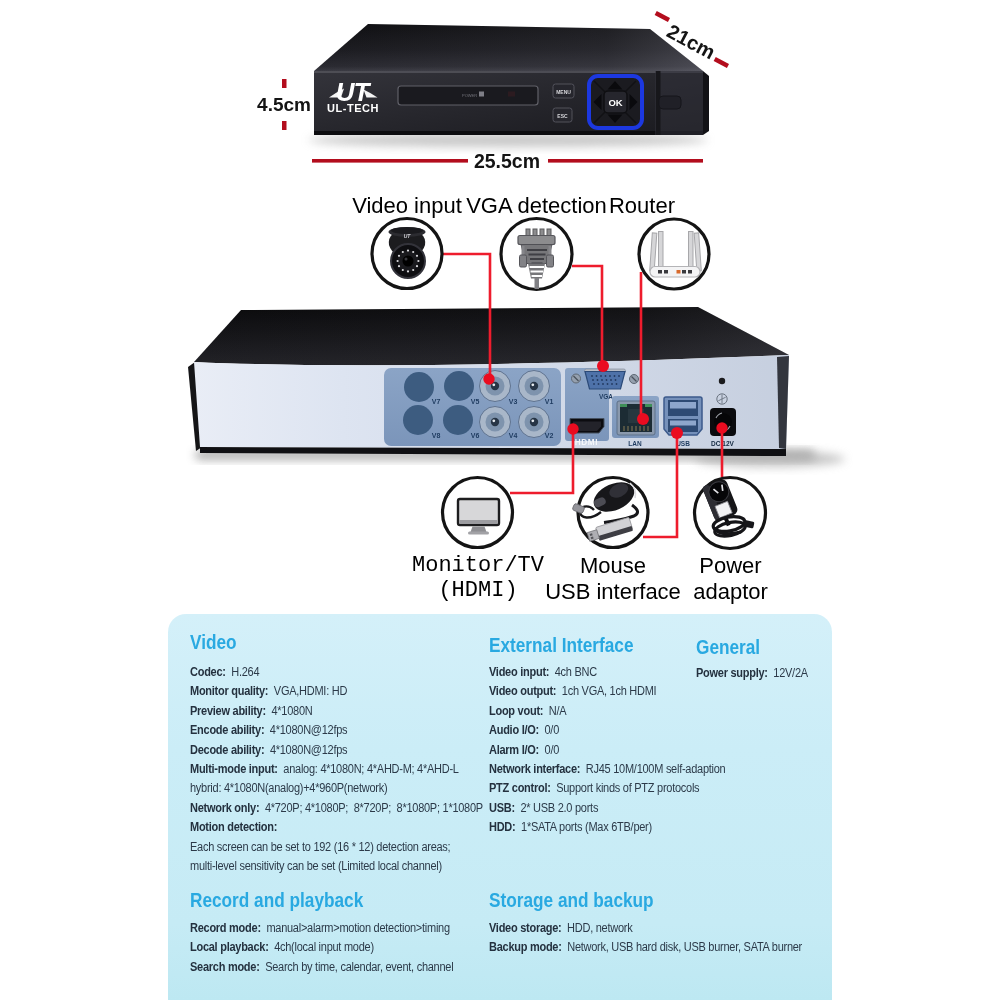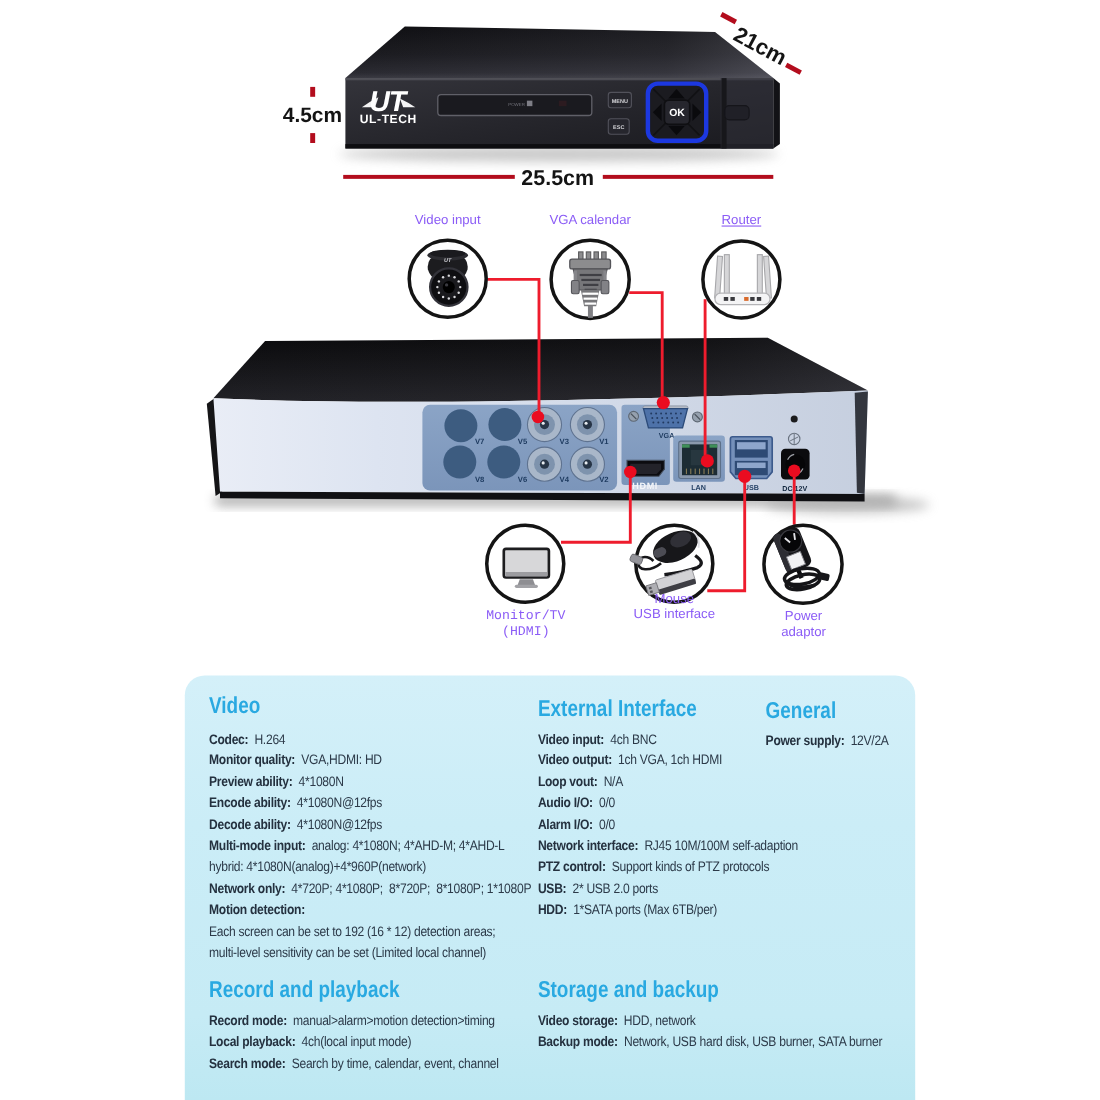--- a/index.html
+++ b/index.html
@@ -6,7 +6,7 @@
 body{width:1000px;height:1000px;position:relative;overflow:hidden;
  font-family:"Liberation Sans", sans-serif;}
 .abs{position:absolute;}
-.lbl{position:absolute;font-size:12px;color:#8b5cf6;text-align:center;white-space:nowrap;}
+.lbl{position:absolute;font-size:22px;color:#000000;text-align:center;white-space:nowrap;}
 #panel{position:absolute;left:168px;top:614px;width:664px;height:386px;
  border-radius:18px 18px 0 0;
  background:linear-gradient(180deg,#d4f0f9 0%,#cbedf7 35%,#c6ebf5 80%,#bde8f2 100%);}

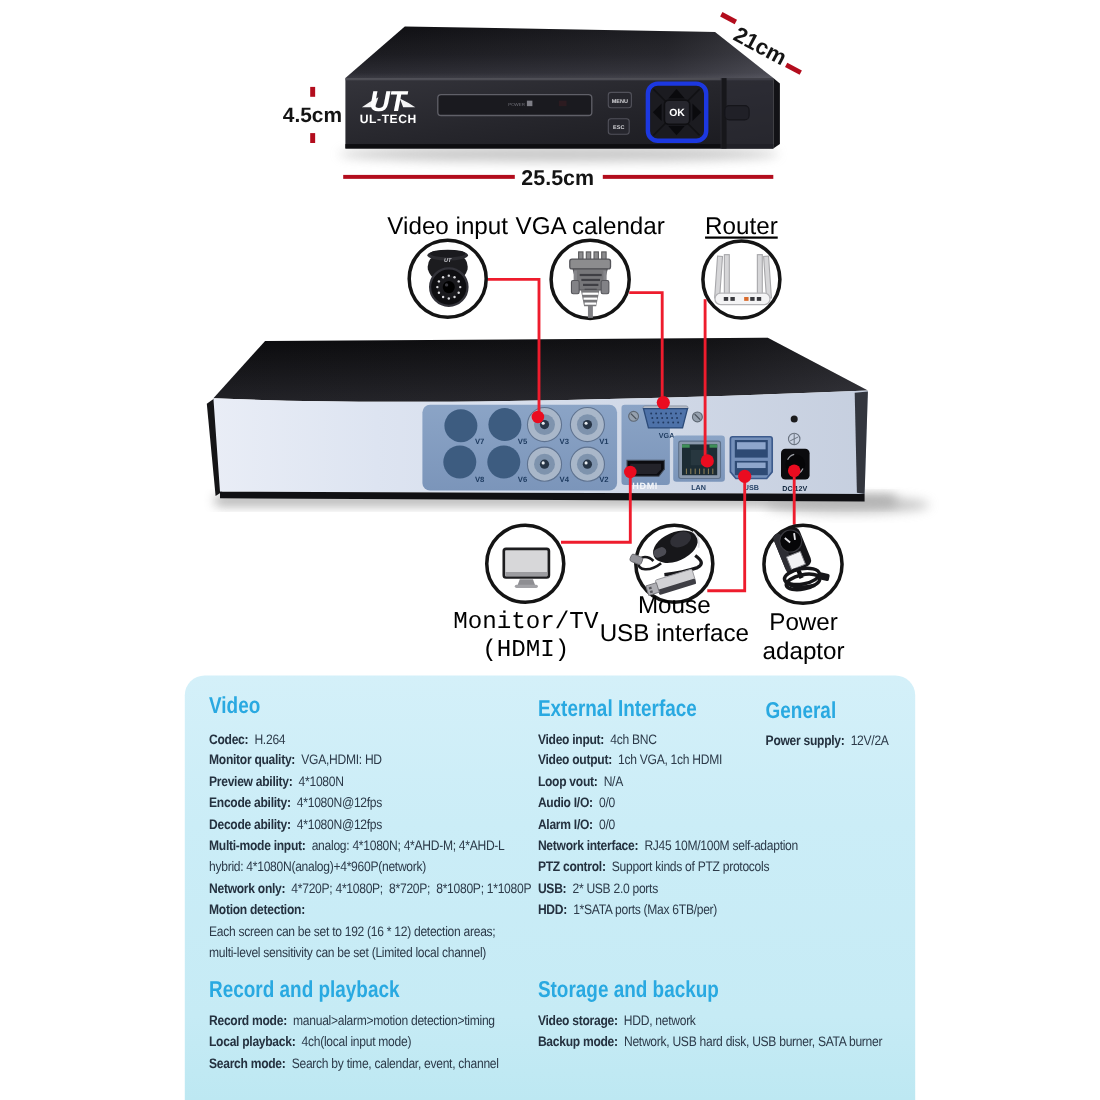--- a/index.html
+++ b/index.html
@@ -373,7 +373,7 @@
 </svg>
 
 <div class="lbl" style="left:347px;top:193px;width:120px;">Video input</div>
-<div class="lbl" style="left:466px;top:193px;width:141px;">VGA calendar</div>
+<div class="lbl" style="left:466px;top:193px;width:141px;">VGA detection</div>
 <div class="lbl" style="left:614px;top:193px;width:120px;text-decoration:underline;">Router</div>
 <div class="lbl" style="left:408px;top:553px;width:140px;font-family:Liberation Mono, monospace;">Monitor/TV<br>(HDMI)</div>
 <div class="lbl" style="left:543px;top:537px;width:140px;">Mouse<br>USB interface</div>

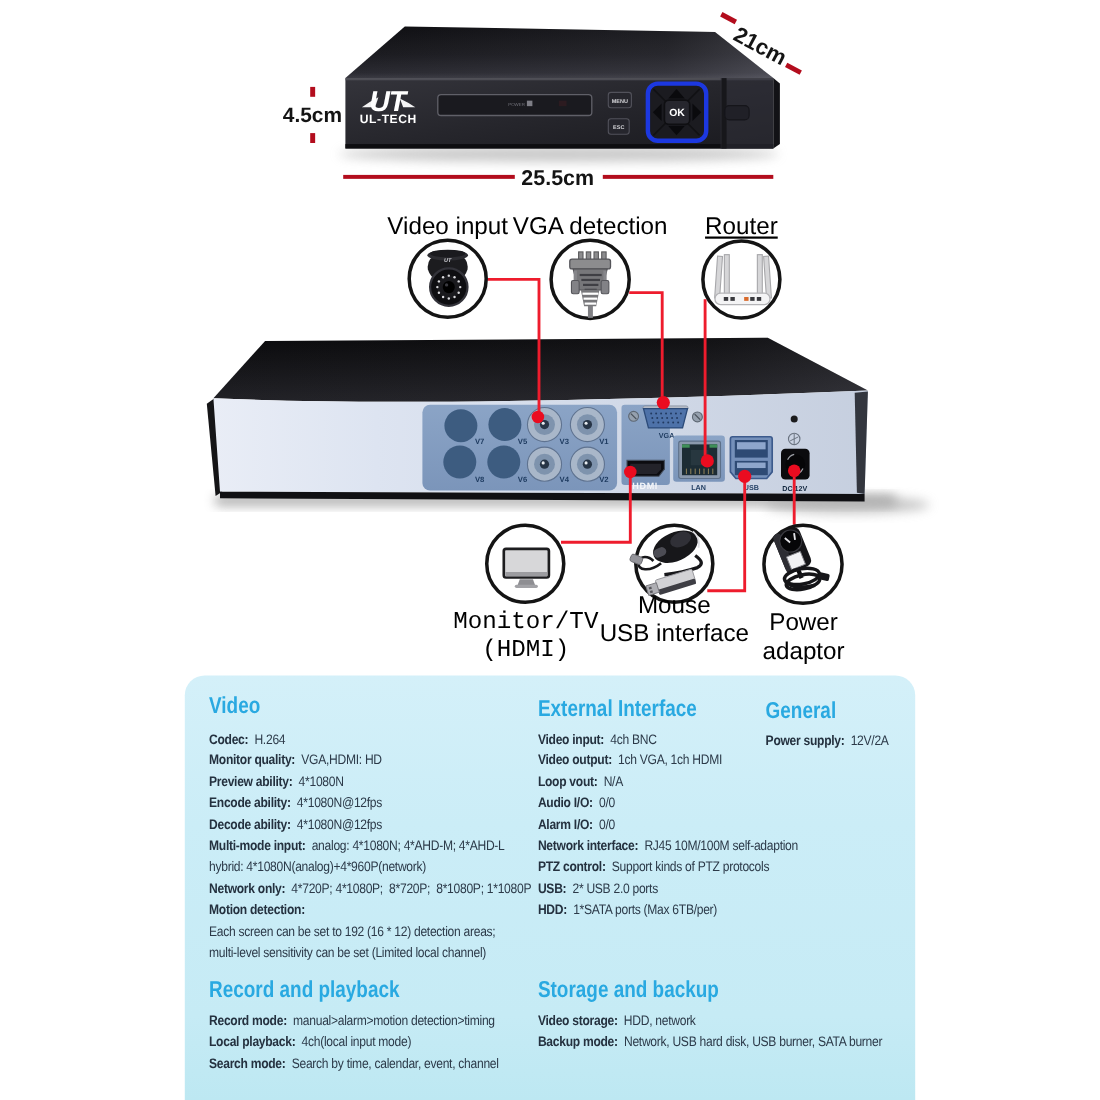--- a/index.html
+++ b/index.html
@@ -374,7 +374,7 @@
 
 <div class="lbl" style="left:347px;top:193px;width:120px;">Video input</div>
 <div class="lbl" style="left:466px;top:193px;width:141px;">VGA detection</div>
-<div class="lbl" style="left:614px;top:193px;width:120px;text-decoration:underline;">Router</div>
+<div class="lbl" style="left:582px;top:193px;width:120px;">Router</div>
 <div class="lbl" style="left:408px;top:553px;width:140px;font-family:Liberation Mono, monospace;">Monitor/TV<br>(HDMI)</div>
 <div class="lbl" style="left:543px;top:537px;width:140px;">Mouse<br>USB interface</div>
 <div class="lbl" style="left:658px;top:553px;width:145px;">Power<br>adaptor</div>

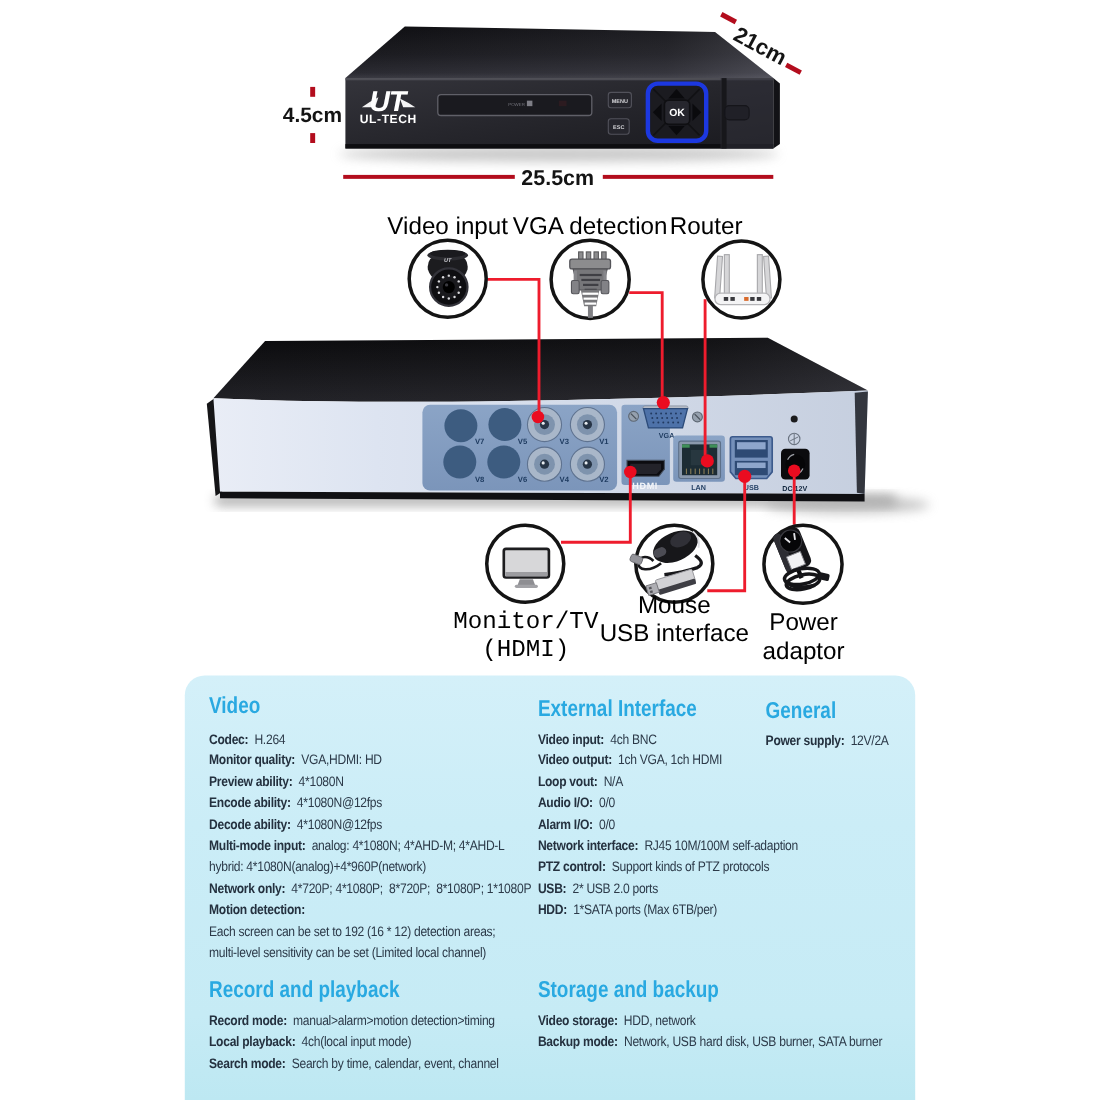--- a/index.html
+++ b/index.html
@@ -376,7 +376,7 @@
 <div class="lbl" style="left:466px;top:193px;width:141px;">VGA detection</div>
 <div class="lbl" style="left:582px;top:193px;width:120px;">Router</div>
 <div class="lbl" style="left:408px;top:553px;width:140px;font-family:Liberation Mono, monospace;">Monitor/TV<br>(HDMI)</div>
-<div class="lbl" style="left:543px;top:537px;width:140px;">Mouse<br>USB interface</div>
+<div class="lbl" style="left:543px;top:553px;width:140px;">Mouse<br>USB interface</div>
 <div class="lbl" style="left:658px;top:553px;width:145px;">Power<br>adaptor</div>
 
 <div id="panel"></div>

